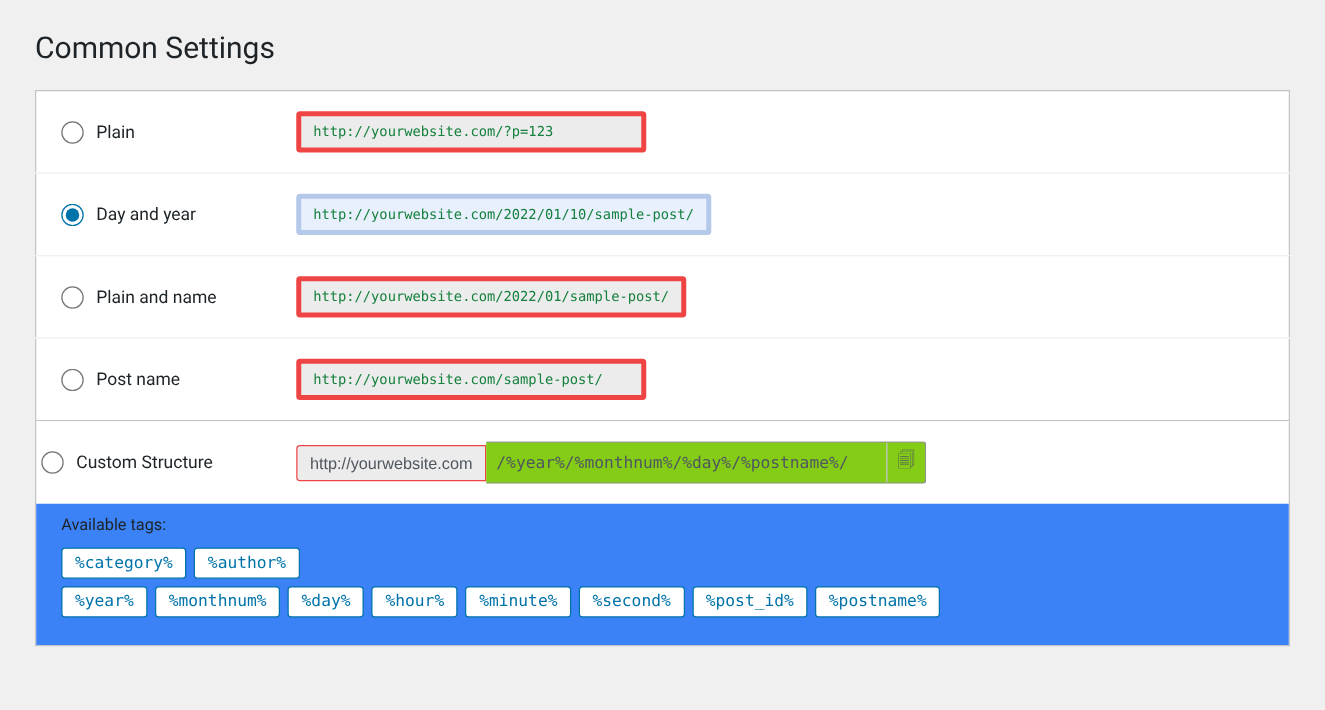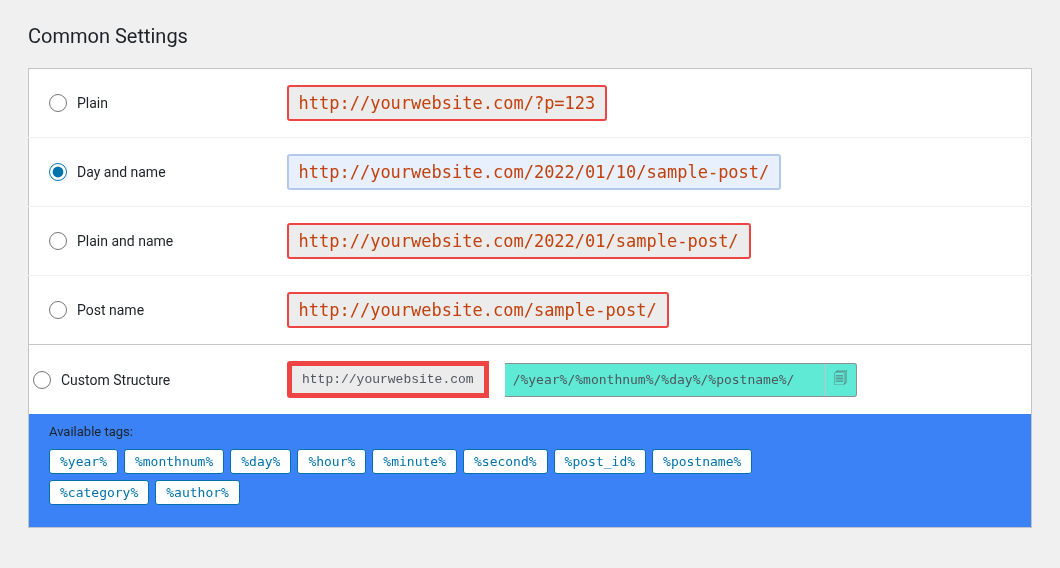--- a/index.html
+++ b/index.html
@@ -13,7 +13,7 @@
       width: 1060px;
     }
     h2 {
-      font-size: 20px;
+      font-size: 24px;
       font-weight: 400;
       margin-bottom: 20px;
       color: #1d2327;

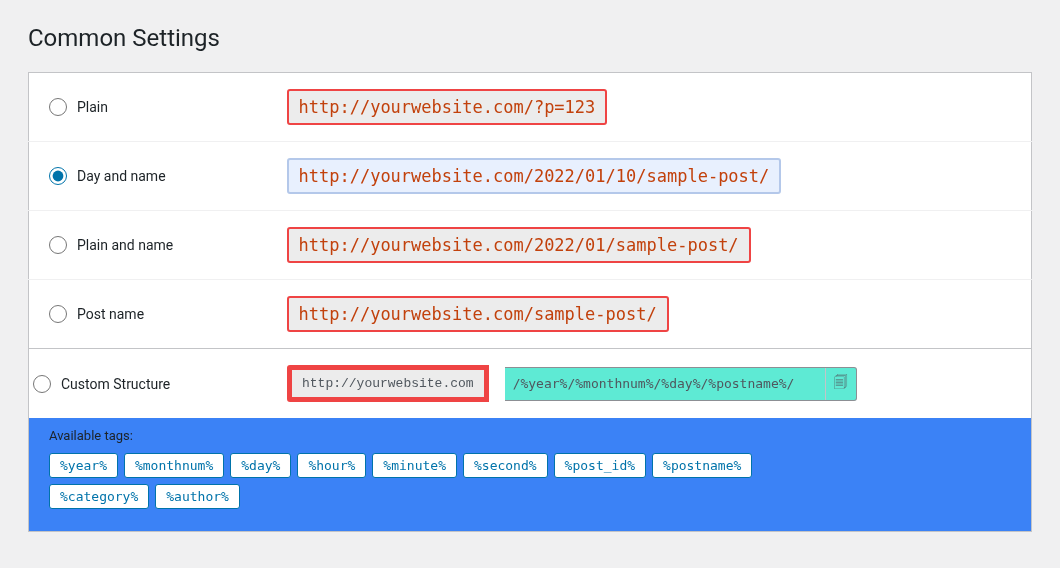--- a/index.html
+++ b/index.html
@@ -35,7 +35,7 @@
       vertical-align: middle;
     }
     .label-cell {
-      width: 258px;
+      width: 208px;
       white-space: nowrap;
     }
     .radio-label {

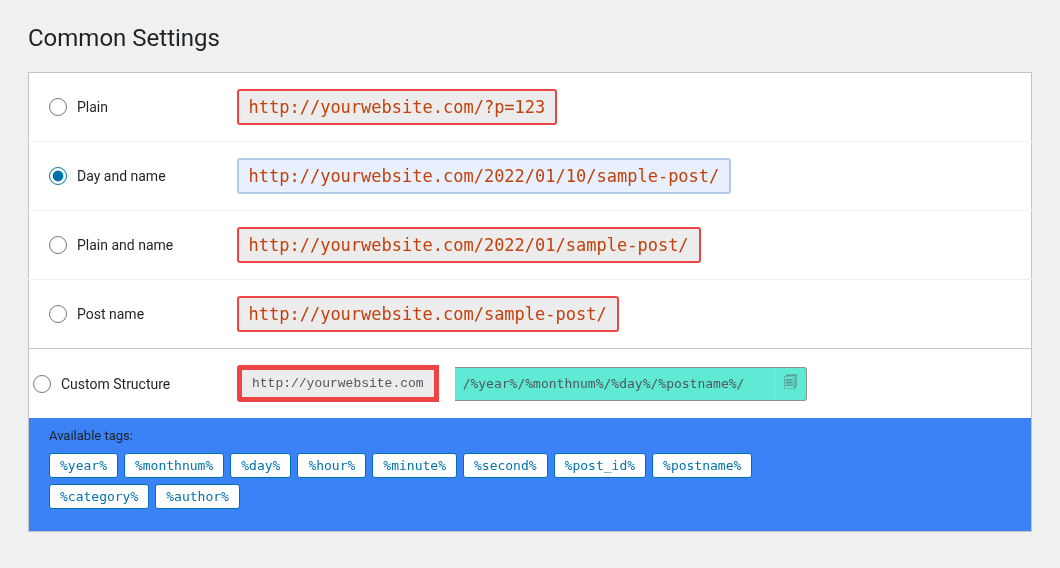--- a/index.html
+++ b/index.html
@@ -54,12 +54,12 @@
     .url-display {
       display: inline-block;
       background: #ececec;
-      border: 2px solid #ef4444;
+      border: 4px solid #ef4444;
       border-radius: 3px;
       padding: 6px 10px;
       font-family: monospace;
-      font-size: 17px;
-      color: #c2410c;
+      font-size: 11px;
+      color: #15803d;
       min-width: 280px;
     }
     .url-display.selected {

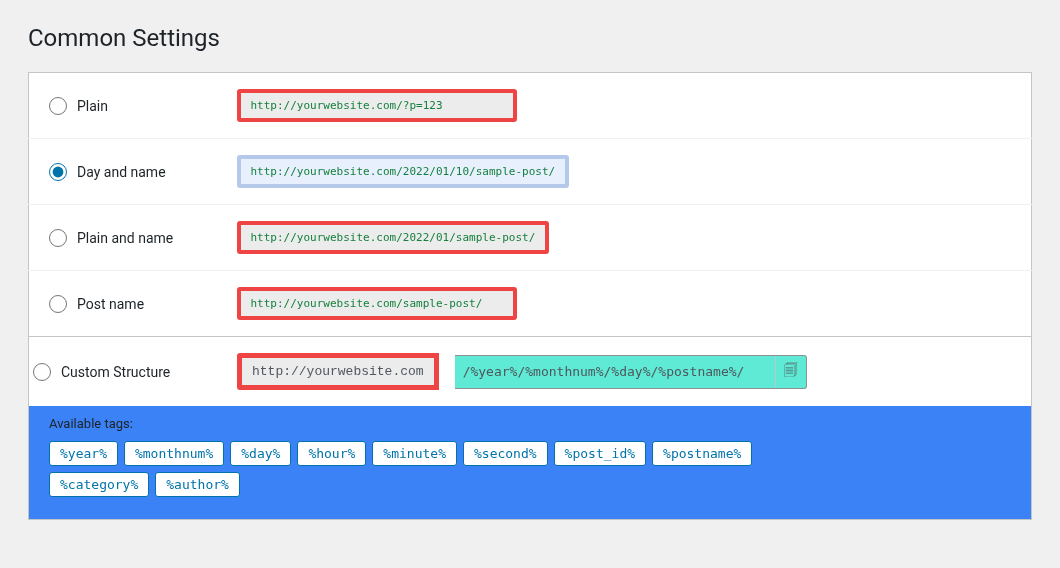--- a/index.html
+++ b/index.html
@@ -164,7 +164,7 @@
         <td class="label-cell">
           <label class="radio-label">
             <input type="radio" name="permalink" class="radio-input" checked="" style="">
-            <span>Day and name</span>
+            <span>Day and year</span>
           </label>
         </td>
         <td class="value-cell" style="padding-left: 0px;"><span class="url-display selected">http://yourwebsite.com/2022/01/10/sample-post/</span></td>

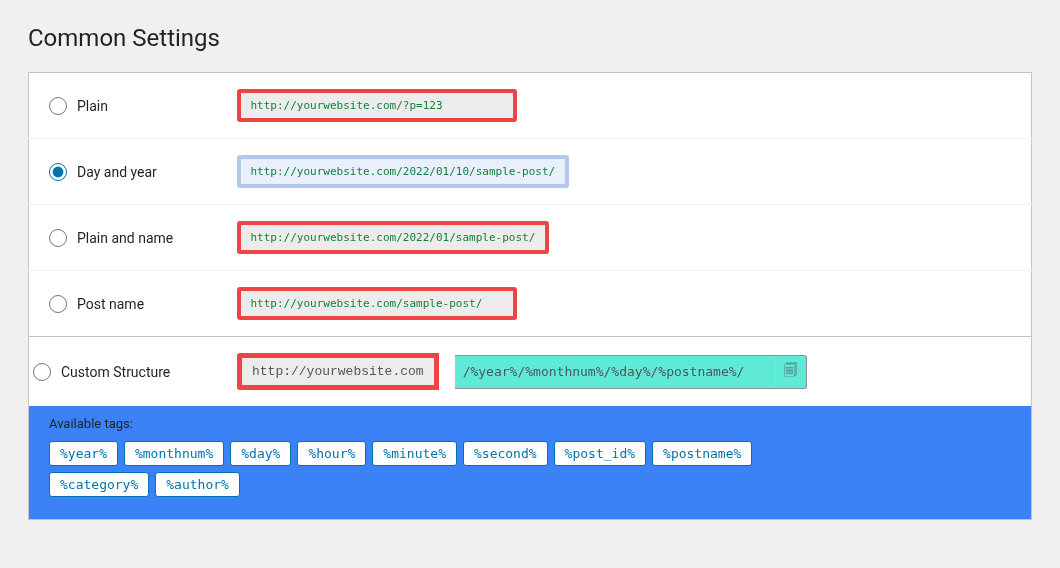--- a/index.html
+++ b/index.html
@@ -74,10 +74,10 @@
     .custom-base {
       display: inline-block;
       background: #ececec;
-      border: 5px solid #ef4444;
+      border: 1px solid #ef4444;
       border-radius: 3px 0 0 3px;
       padding: 6px 10px;
-      font-family: Liberation Mono, monospace;
+      font-family: Liberation Sans, sans-serif;
       font-size: 13px;
       color: #50575e;
       white-space: nowrap;

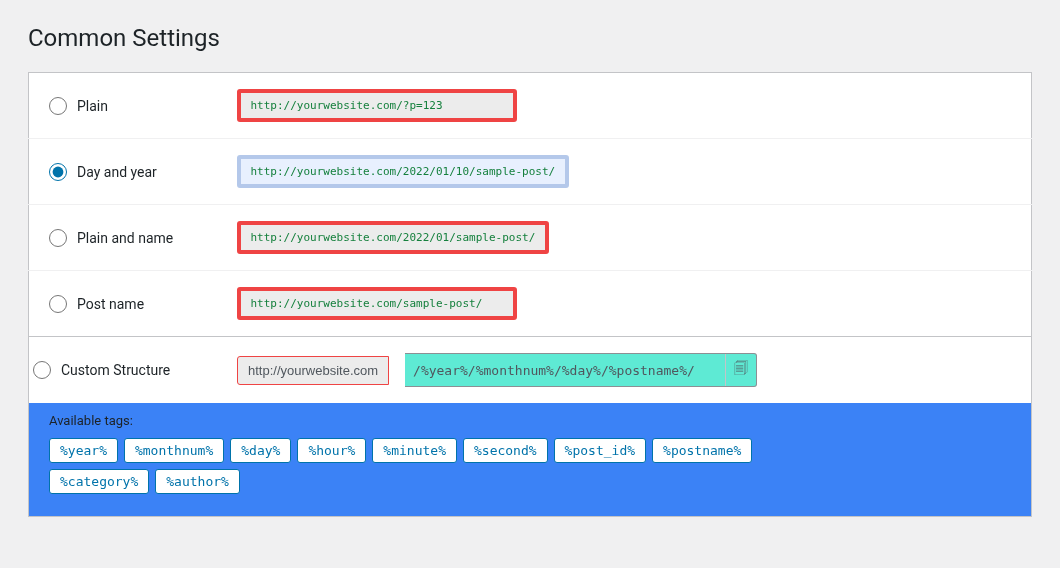--- a/index.html
+++ b/index.html
@@ -88,9 +88,8 @@
       border: 1px solid #8c8f94;
       border-left: none;
       border-radius: 0 3px 3px 0;
-      background: #5eead4;
+      background: #84cc16;
       overflow: hidden;
-      margin-left: 16px;
     }
     .custom-input {
       border: none;

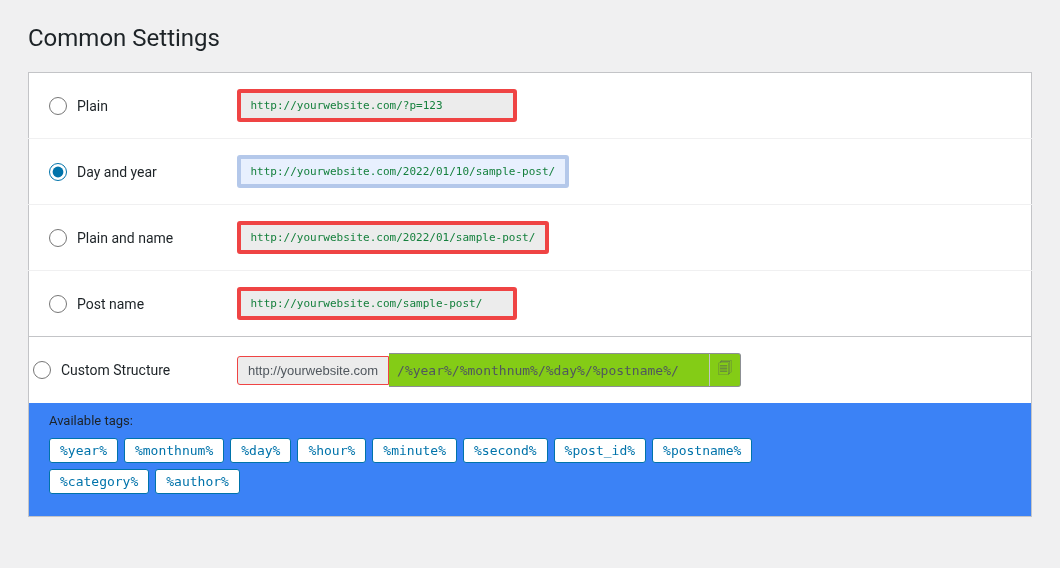--- a/index.html
+++ b/index.html
@@ -213,6 +213,10 @@
     </table>
   <div class="tags-section">
     <div class="available-tags-label">Available tags:</div>
+    <div class="tags-row" id="tags-row2">
+        <button class="tag-btn">%category%</button>
+        <button class="tag-btn">%author%</button>
+      </div>
     <div class="tags-row" id="tags-row1">
         <button class="tag-btn">%year%</button>
         <button class="tag-btn">%monthnum%</button>
@@ -223,10 +227,6 @@
         <button class="tag-btn">%post_id%</button>
         <button class="tag-btn">%postname%</button>
       </div>
-    <div class="tags-row" id="tags-row2">
-        <button class="tag-btn">%category%</button>
-        <button class="tag-btn">%author%</button>
-      </div>
   </div>
 </div>
 

